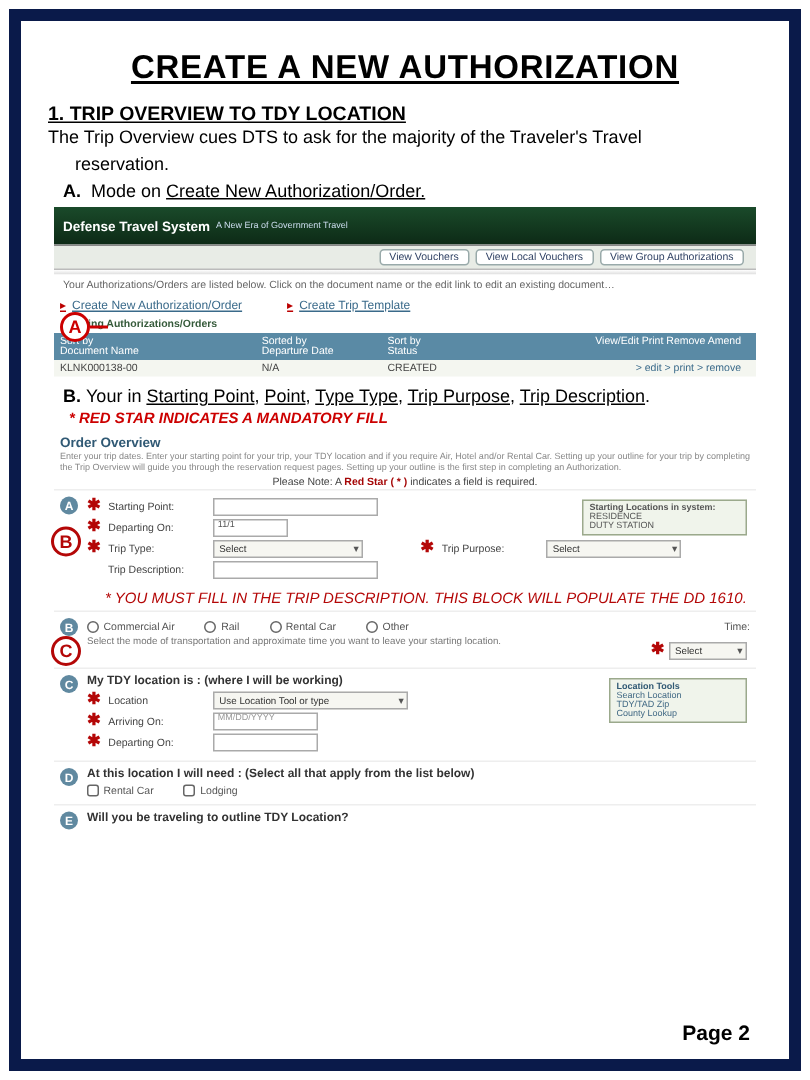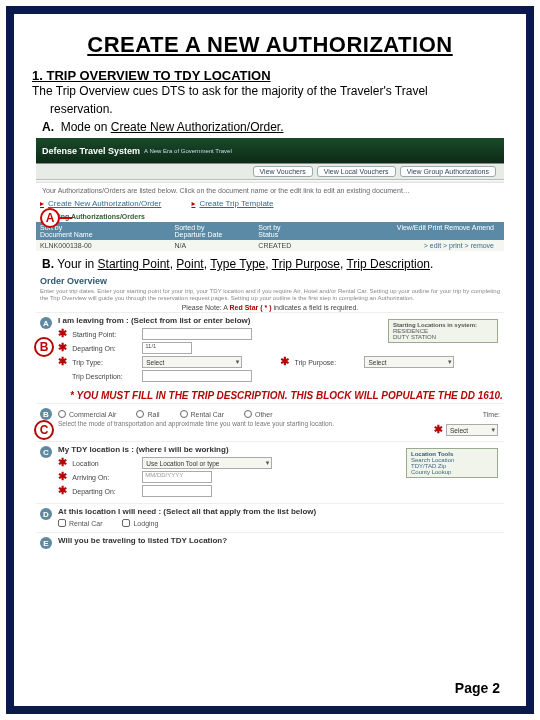--- a/index.html
+++ b/index.html
@@ -357,6 +357,7 @@
     <div class="sub-item">
       <b>B.</b>&nbsp;<span>Your in </span><span class="u">Starting Point</span>, <span class="u">Point</span>, <span class="u">Type Type</span>, <span class="u">Trip Purpose</span>, <span class="u">Trip Description</span>.
     </div>
+    <div class="red-note">* RED STAR INDICATES A MANDATORY FILL</div>
 
     <div class="shot2">
       <div class="s2-title">Order Overview</div>

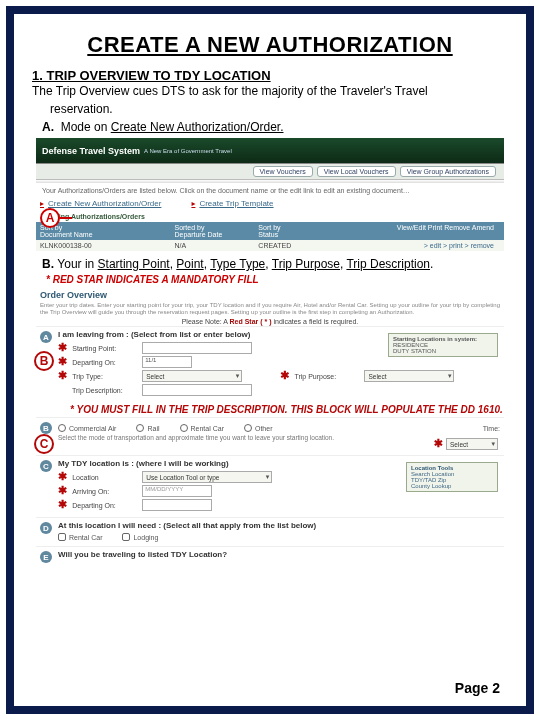--- a/index.html
+++ b/index.html
@@ -368,9 +368,6 @@
 
       <div class="s2-block" style="min-height:58px;">
         <div class="s2-step">A</div>
-        <div class="s2-heading">
-          <span>I am </span><b>leaving from</b><span> :   (Select from list or enter below)</span>
-        </div>
         <div class="frow">
           <span class="star">✱</span>
           <span class="flabel">Starting Point:</span>

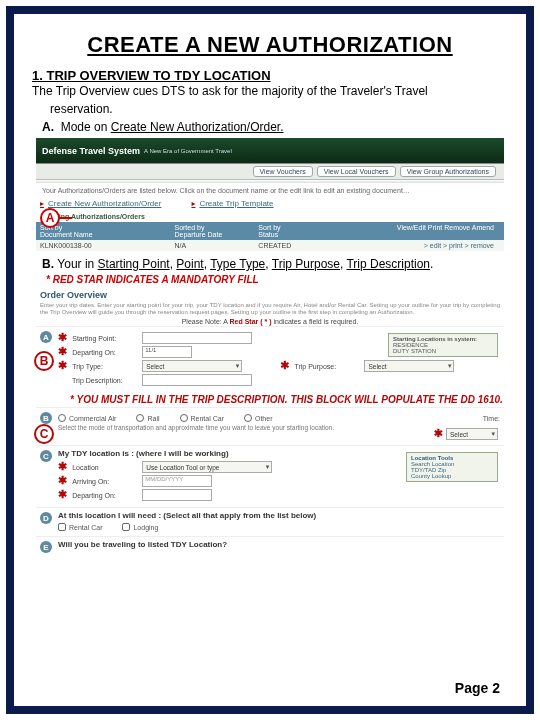--- a/index.html
+++ b/index.html
@@ -57,7 +57,7 @@
   .red-note2 {
     color: #c00;
     font-size: 10px;
-    font-weight: bold;
+    font-weight: normal;
     font-style: italic;
     margin: 2px 0 2px 34px;
   }

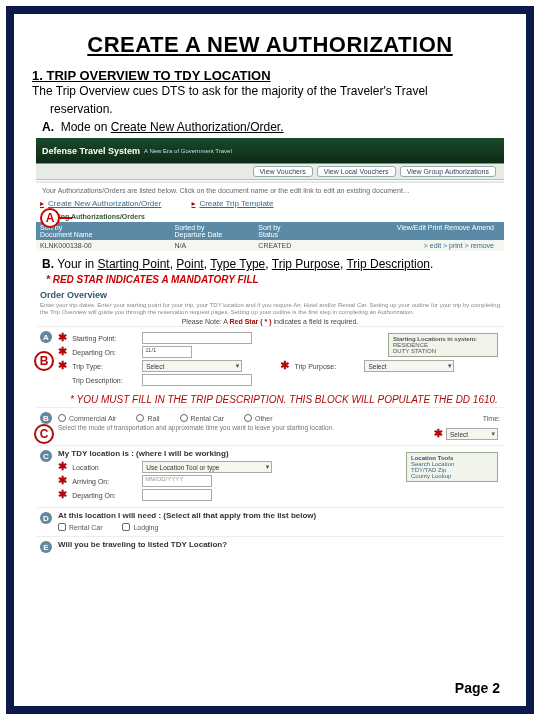--- a/index.html
+++ b/index.html
@@ -477,7 +477,7 @@
 
       <div class="s2-block" style="min-height:16px;">
         <div class="s2-step">E</div>
-        <div class="s2-heading">Will you be traveling to listed TDY Location?</div>
+        <div class="s2-heading">Will you be traveling to outline TDY Location?</div>
       </div>
     </div>
 

